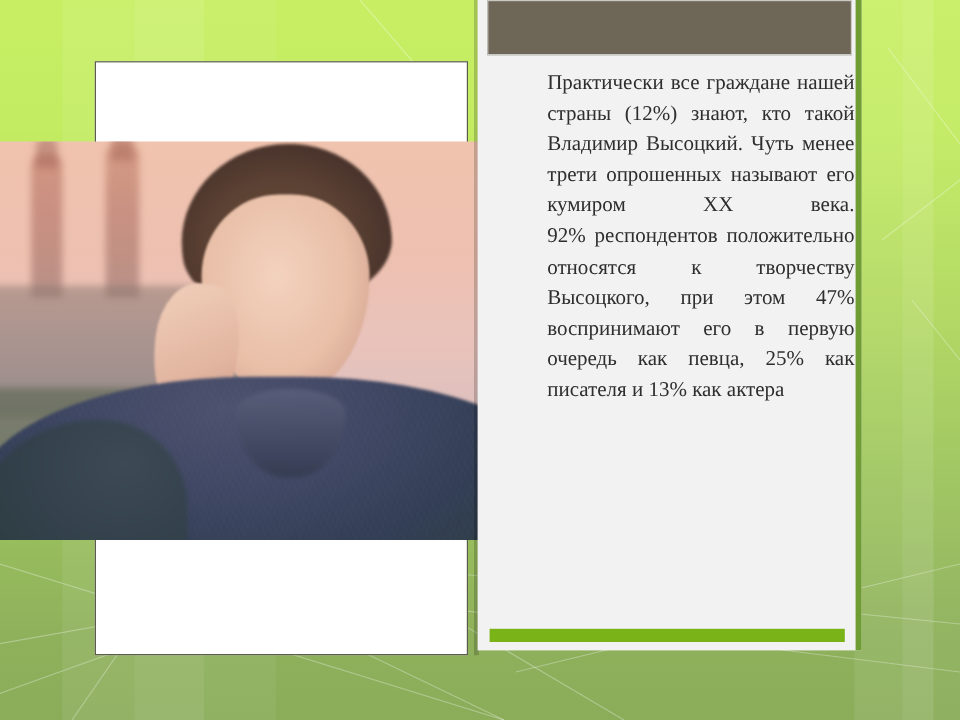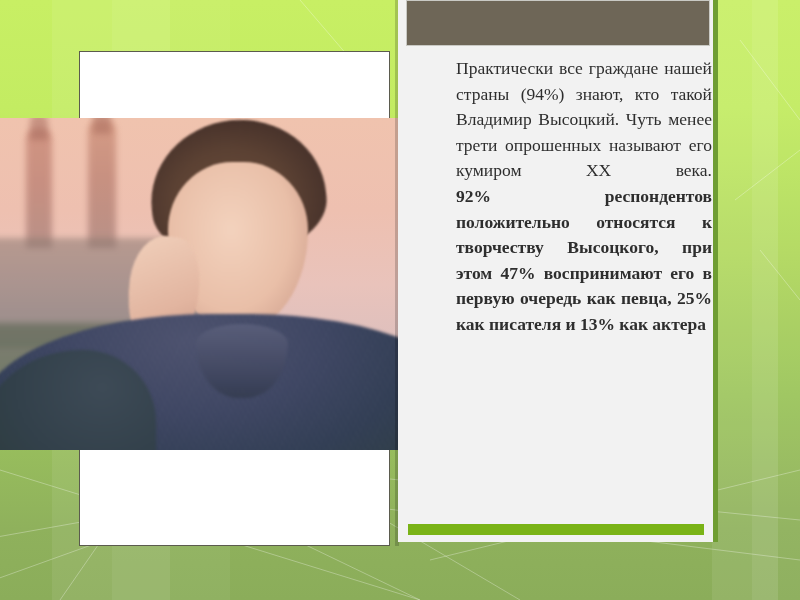--- a/index.html
+++ b/index.html
@@ -294,7 +294,7 @@
     <div id="title-bar"></div>
 
     <div id="body-text">
-      <p class="just-all">Практически все граждане нашей страны (94%) знают, кто такой Владимир Высоцкий. Чуть менее трети опрошенных называют его кумиром XX века.</p>
+      <p class="just-all">Практически все граждане нашей страны (12%) знают, кто такой Владимир Высоцкий. Чуть менее трети опрошенных называют его кумиром XX века.</p>
       <p>92% респондентов положительно относятся к творчеству Высоцкого, при этом 47% воспринимают его в первую очередь как певца, 25% как писателя и 13% как актера</p>
     </div>
 

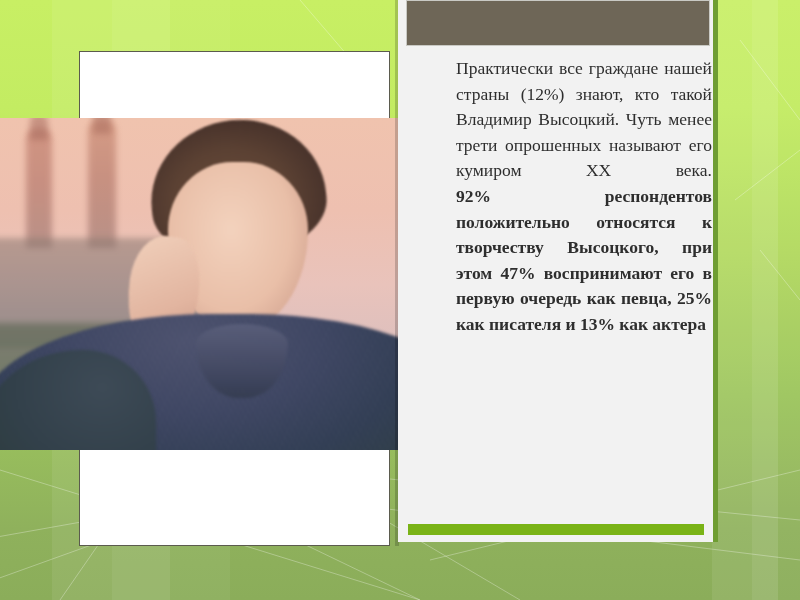--- a/index.html
+++ b/index.html
@@ -211,7 +211,7 @@
     text-justify: inter-word;
   }
   #body-text p { margin: 0; }
-  #body-text p + p { margin-top: 0px; font-weight: bold; }
+  #body-text p + p { margin-top: 0px; }
   
   .just-all { text-align-last: justify; }
 

